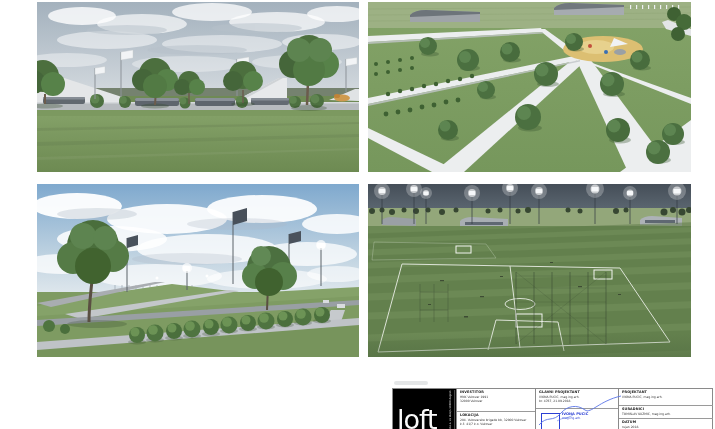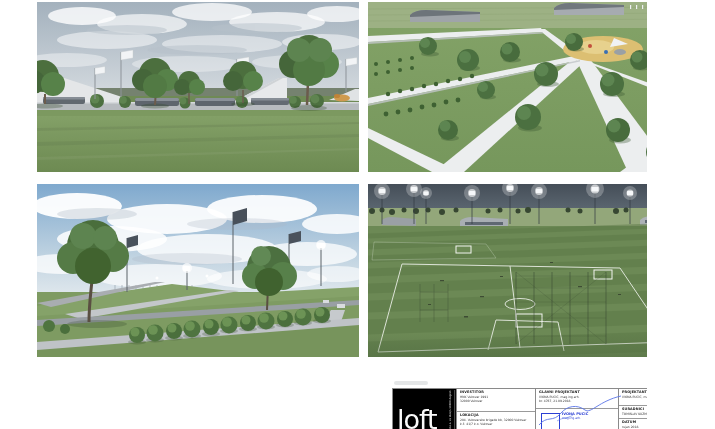--- a/index.html
+++ b/index.html
@@ -3,7 +3,7 @@
 <meta charset="utf-8">
 <style>
   html,body{margin:0;padding:0;background:#fff;}
-  .page{position:relative;width:647px;height:429px;background:#ffffff;overflow:hidden;
+  .page{position:relative;width:715px;height:429px;background:#ffffff;overflow:hidden;
         font-family:"DejaVu Sans","Liberation Sans",sans-serif;}
   .render{position:absolute;overflow:hidden;background:#cfd6db;}
   .render svg{display:block;width:100%;height:100%;}

